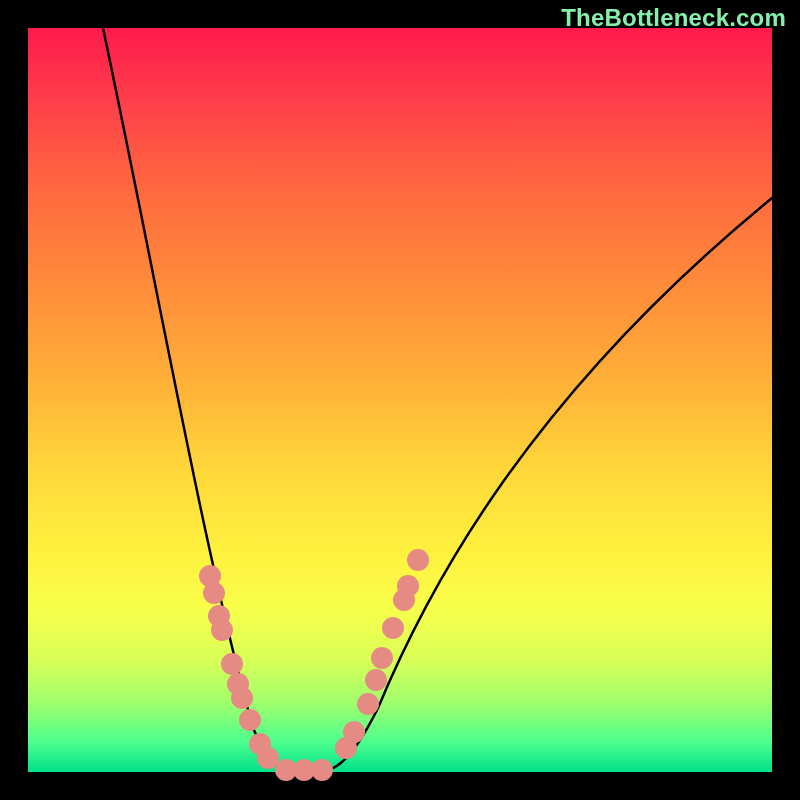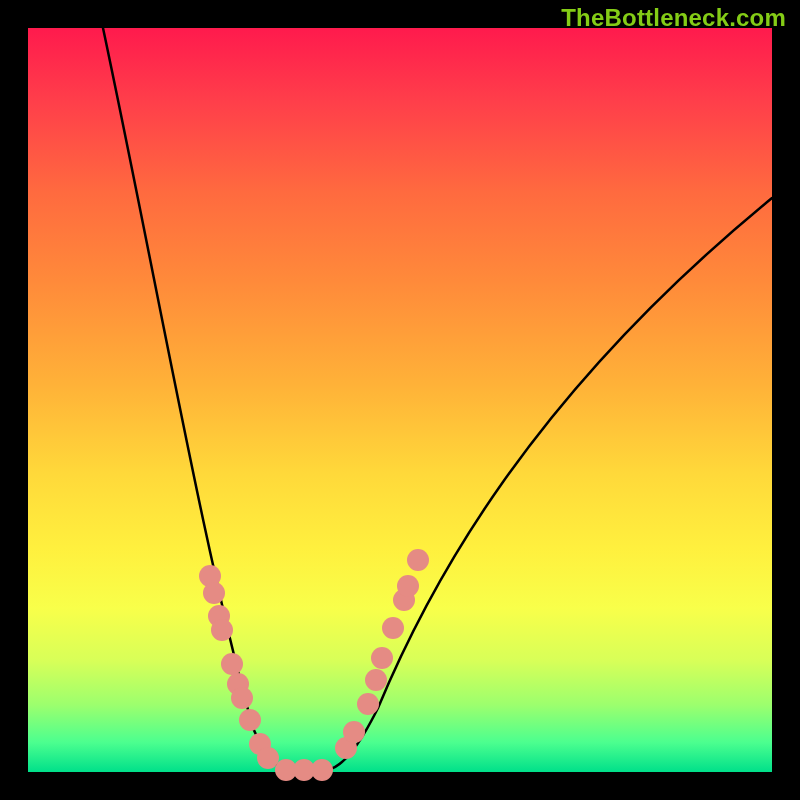--- a/index.html
+++ b/index.html
@@ -46,7 +46,7 @@
     font-family: Arial, Helvetica, sans-serif;
     font-size: 24px;
     font-weight: 600;
-    color: #84cc16;
+    color: #86efac;
     letter-spacing: 0.2px;
   }
   svg.curve {

